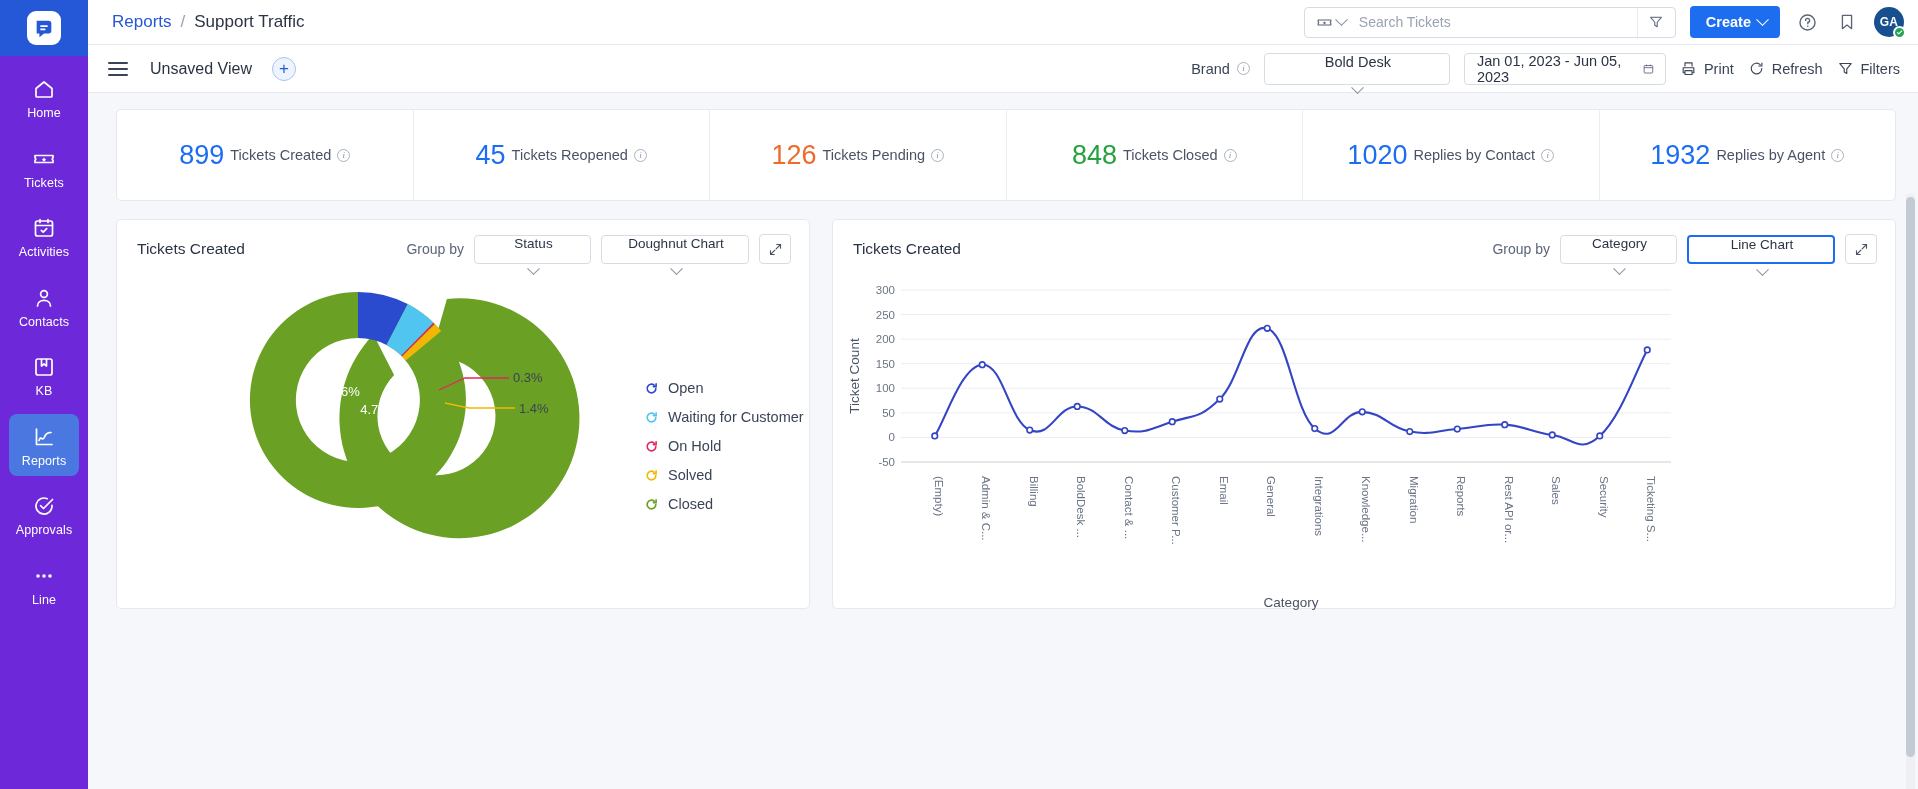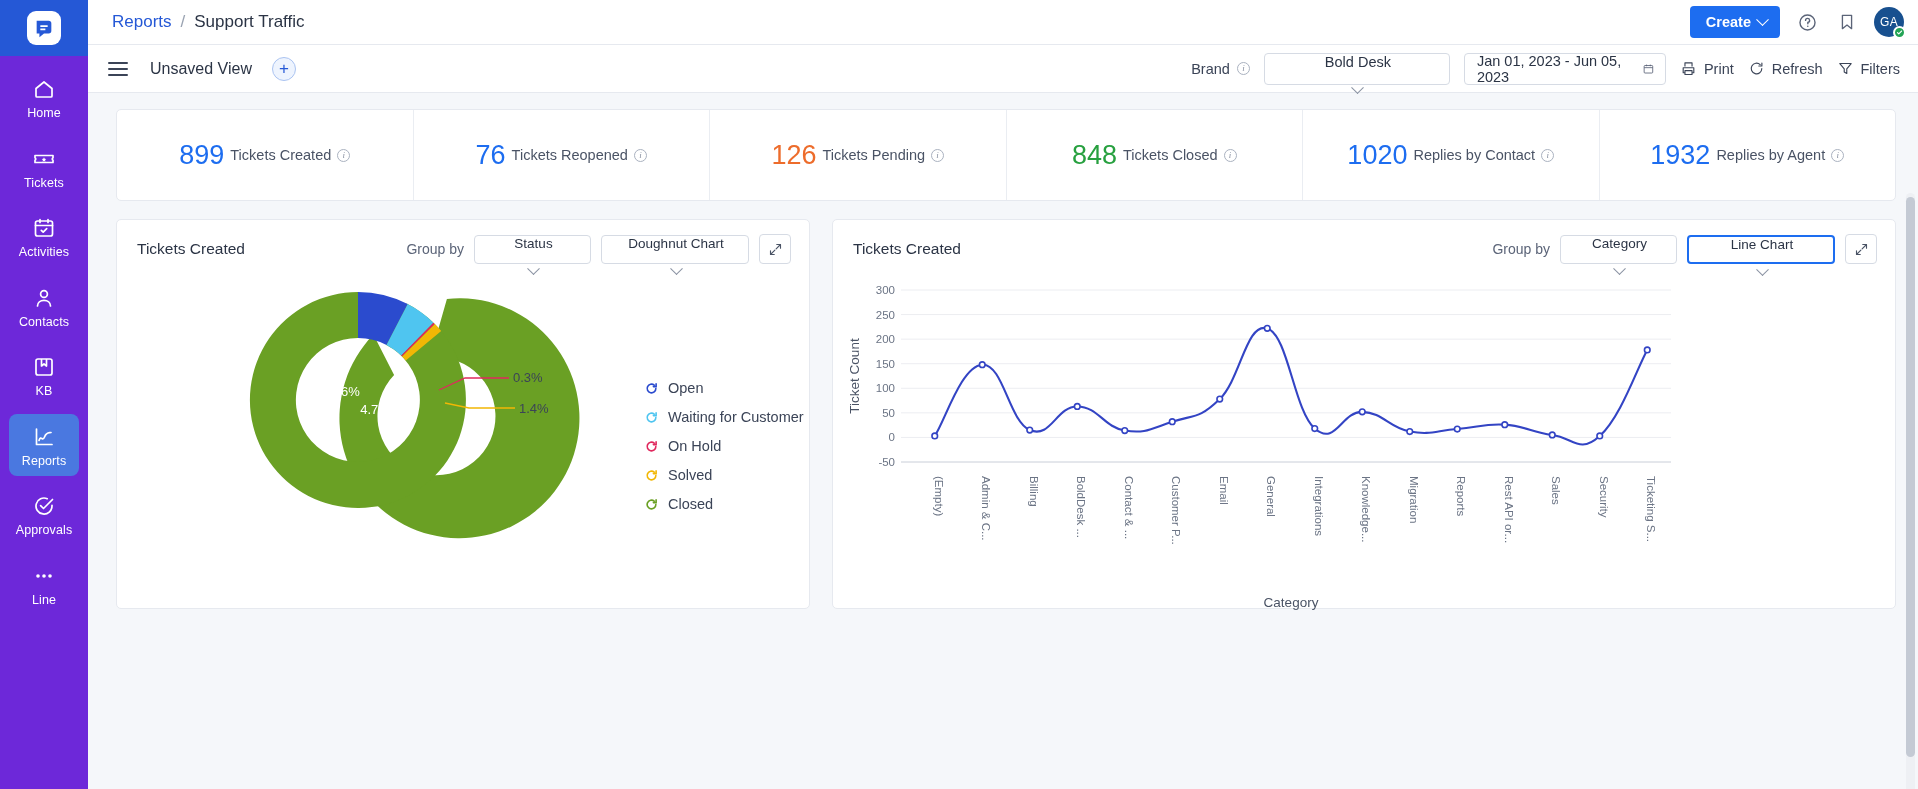--- a/index.html
+++ b/index.html
@@ -271,6 +271,21 @@
       </div>
 
       <div class="topbar-right">
+        <div class="searchbox">
+          <div class="sb-type">
+            <svg width="17" height="17" viewBox="0 0 24 24" fill="none" stroke="#5b6478" stroke-width="1.6" stroke-linejoin="round">
+                <path d="M3 8.5h18v2.2a1.5 1.5 0 0 0 0 2.6v2.2H3v-2.2a1.5 1.5 0 0 0 0-2.6z"></path>
+                <path d="m12 10.3.7 1.5 1.6.2-1.2 1.1.3 1.6-1.4-.8-1.4.8.3-1.6-1.2-1.1 1.6-.2z" fill="#5b6478" stroke="none"></path>
+              </svg>
+            <span class="chev"></span>
+          </div>
+          <input class="sb-input" value="" placeholder="Search Tickets" style="">
+          <div class="sb-filter">
+            <svg width="16" height="16" viewBox="0 0 24 24" fill="none" stroke="#5b6478" stroke-width="1.6" stroke-linejoin="round">
+                <path d="M4 5h16l-6.2 7.4V19l-3.6-2v-4.6z"></path>
+              </svg>
+          </div>
+        </div>
 
         <button class="create-btn">
           <span>Create</span>

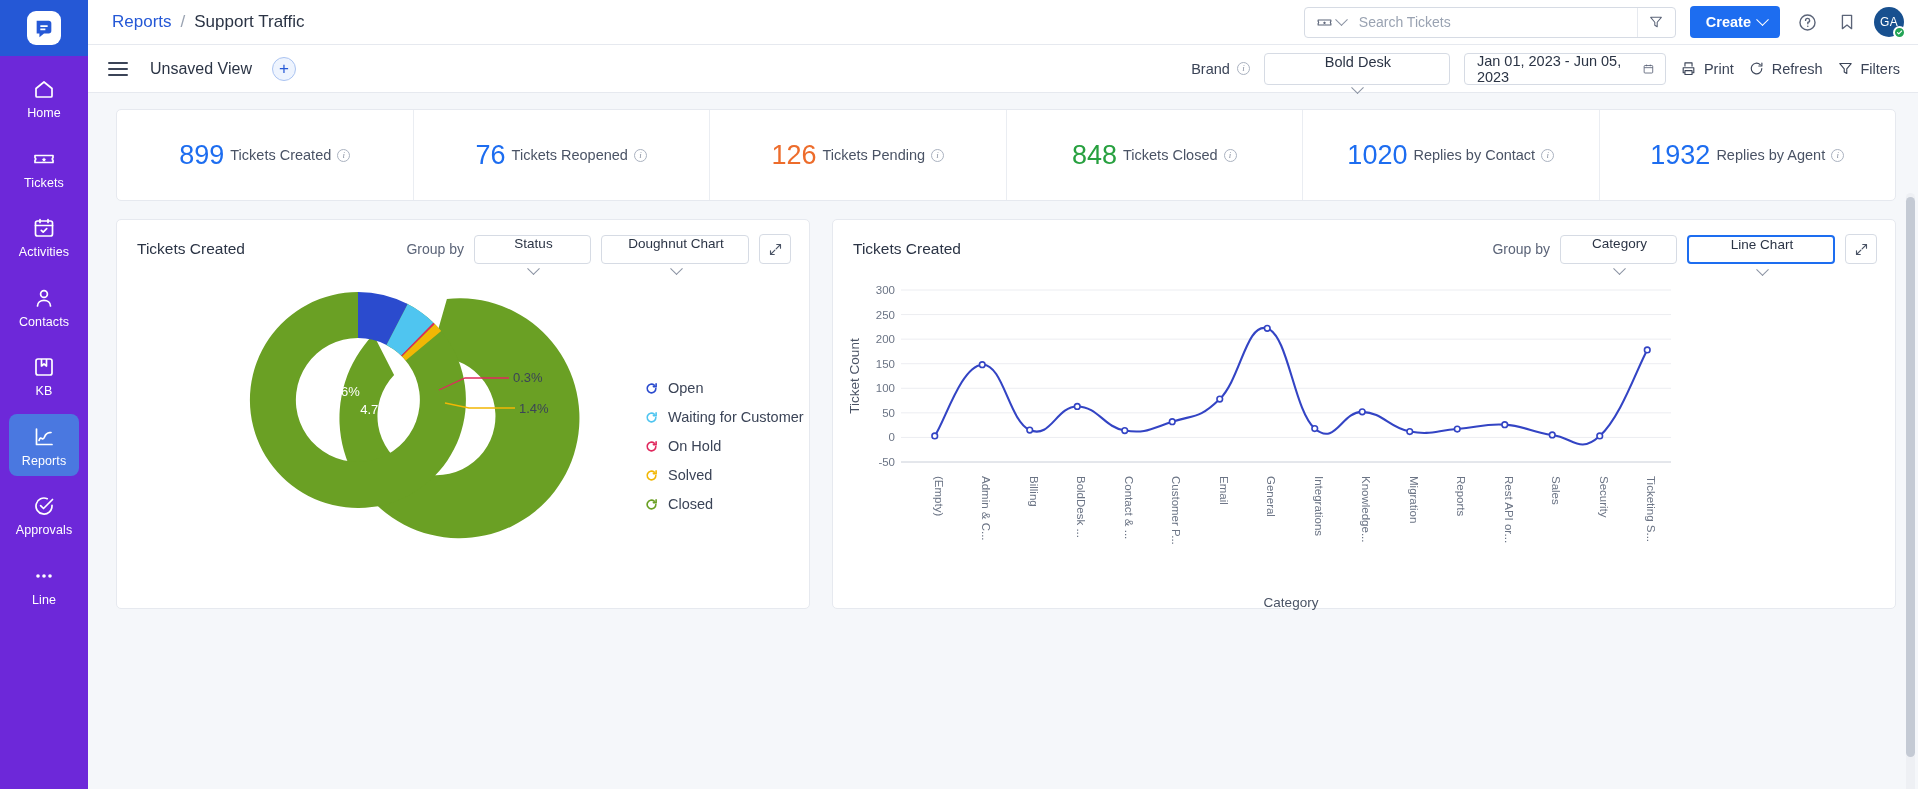--- a/index.html
+++ b/index.html
@@ -79,7 +79,7 @@
   .icon-btn { width: 26px; height: 26px; display:flex; align-items:center; justify-content:center; cursor:pointer; color:#5b6478; }
   .avatar {
     width: 30px; height: 30px; border-radius: 50%; background: #18508f; color: #fff;
-    display:flex; align-items:center; justify-content:center; font-size: 12px; font-weight: 400;
+    display:flex; align-items:center; justify-content:center; font-size: 12px; font-weight: 700;
     position: relative; cursor: pointer; letter-spacing: .3px;
   }
   .avatar .dot {

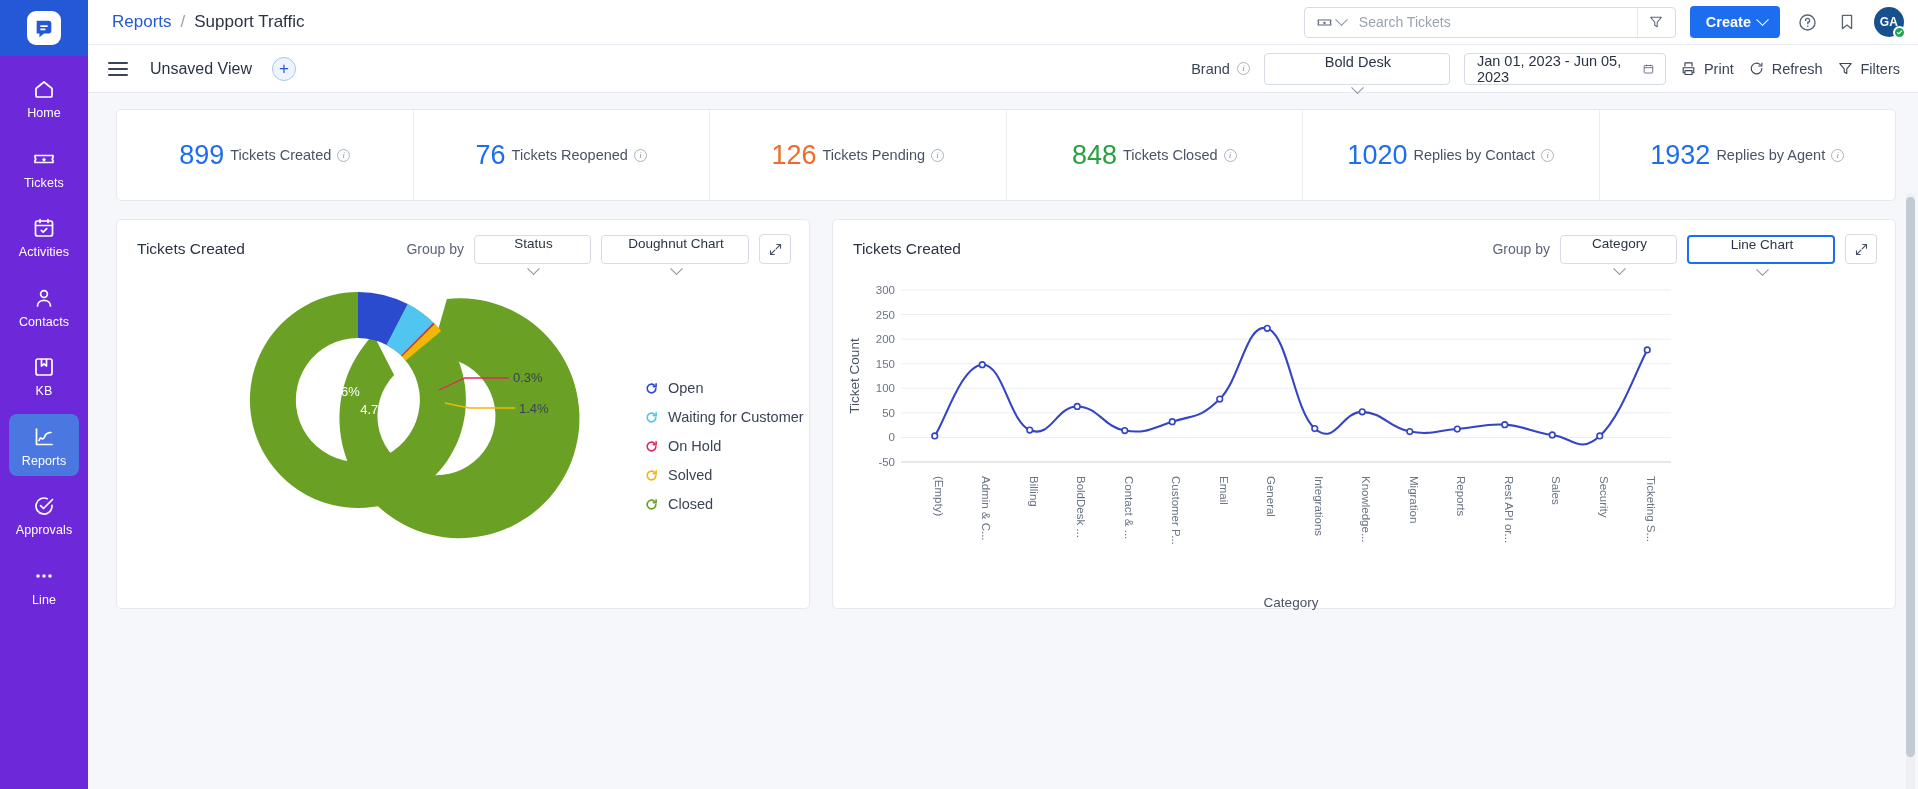--- a/index.html
+++ b/index.html
@@ -381,7 +381,7 @@
           </div>
         </div>
         <div class="kpi">
-          <div class="kpi-val" style="color:#1d6df0">76</div>
+          <div class="kpi-val" style="color:#1d6df0">45</div>
           <div class="kpi-lab">
             <span>Tickets Reopened</span>
             <span class="info-i">i</span>

